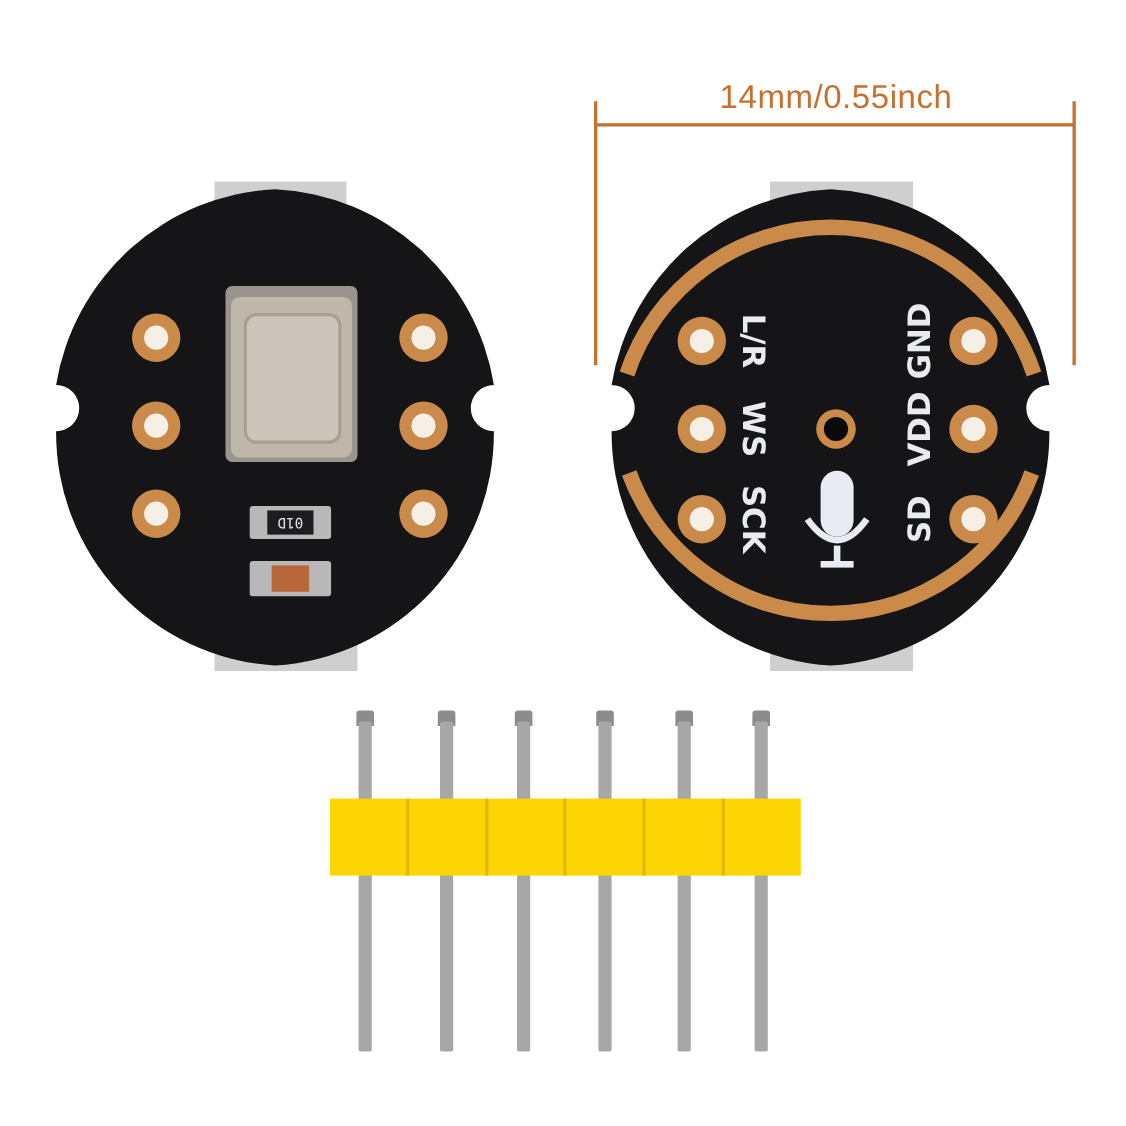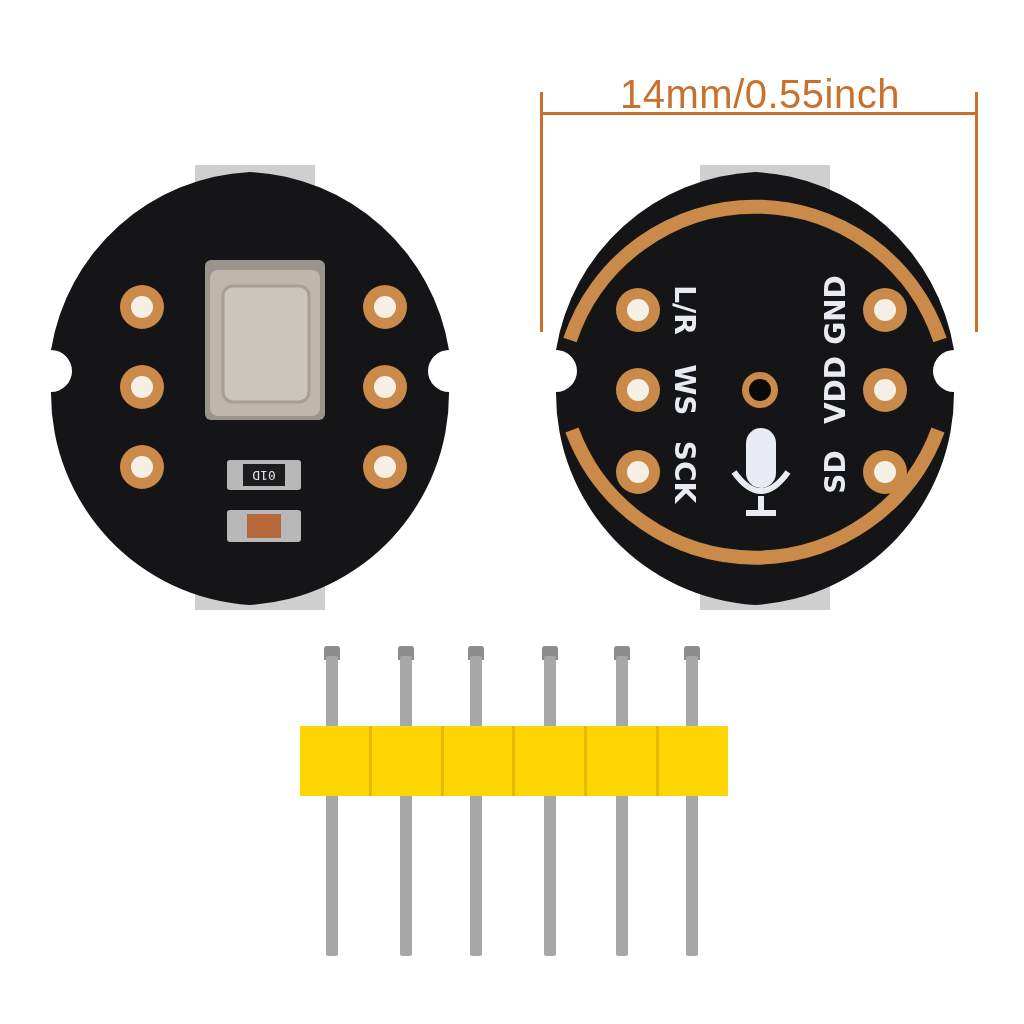--- a/index.html
+++ b/index.html
@@ -6,7 +6,7 @@
   body{width:1024px;height:1024px;position:relative;overflow:hidden;font-family:"Liberation Sans",sans-serif;}
   .abs{position:absolute;}
   
-  .dim-label{left:560px;top:72px;width:400px;text-align:center;color:#c8702e;font-size:40px;letter-spacing:0.5px;}
+  .dim-label{left:560px;top:72px;width:400px;text-align:center;color:#c8702e;font-size:30px;letter-spacing:0.5px;}
   .dim-line{left:542px;top:112px;width:434px;height:3px;background:#c8702e;}
   .dim-tick{top:92px;width:3px;height:240px;background:#c8702e;}
   

